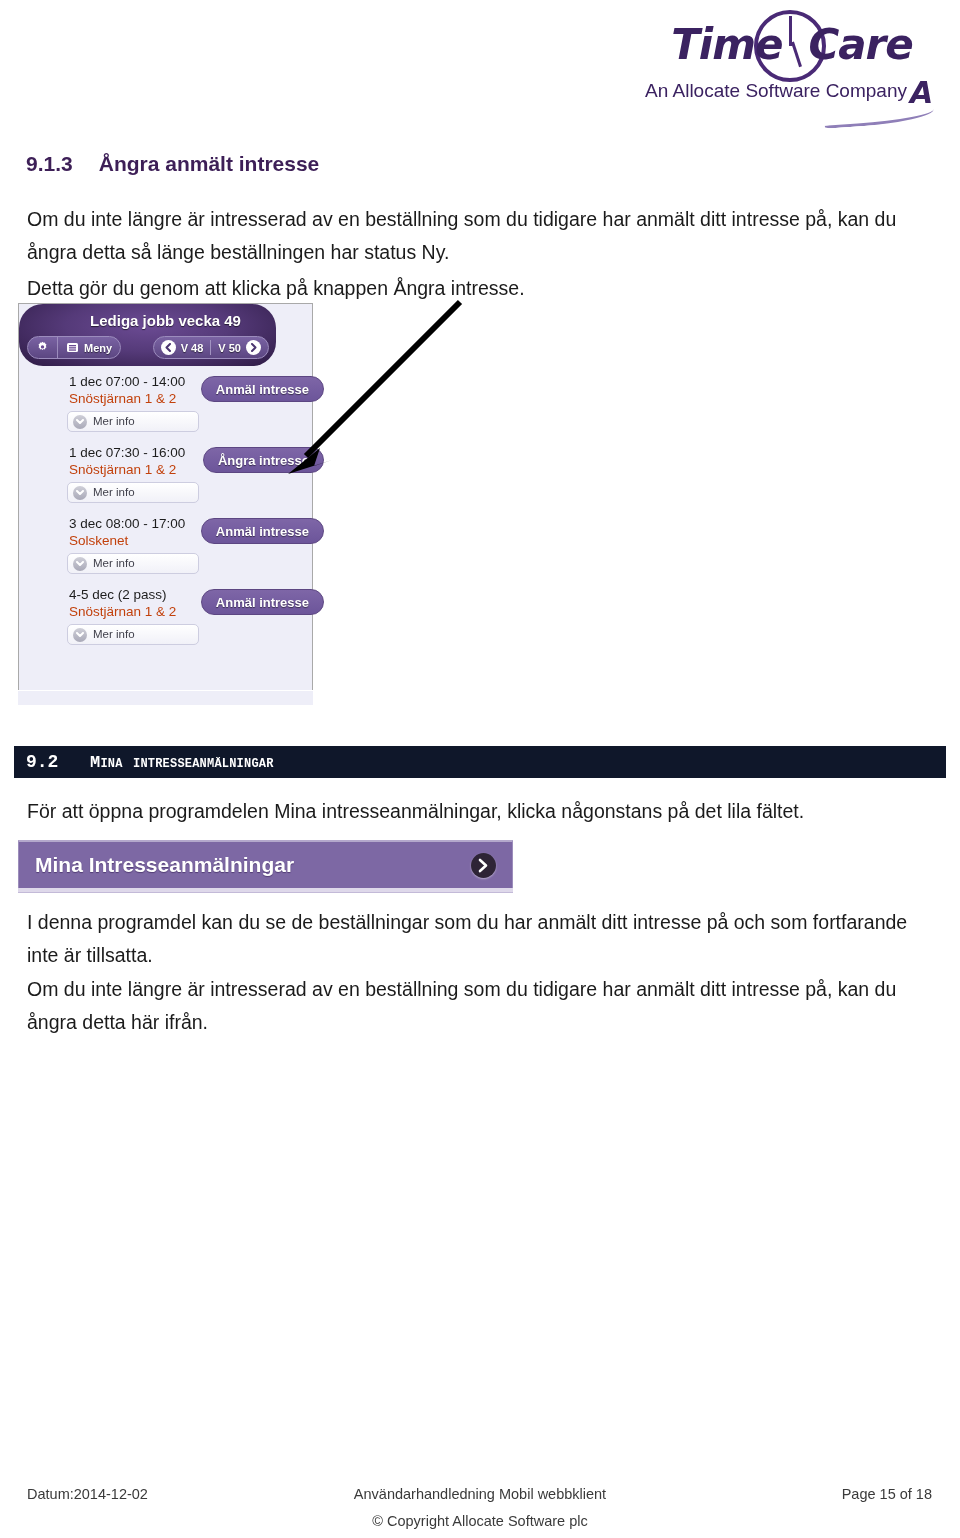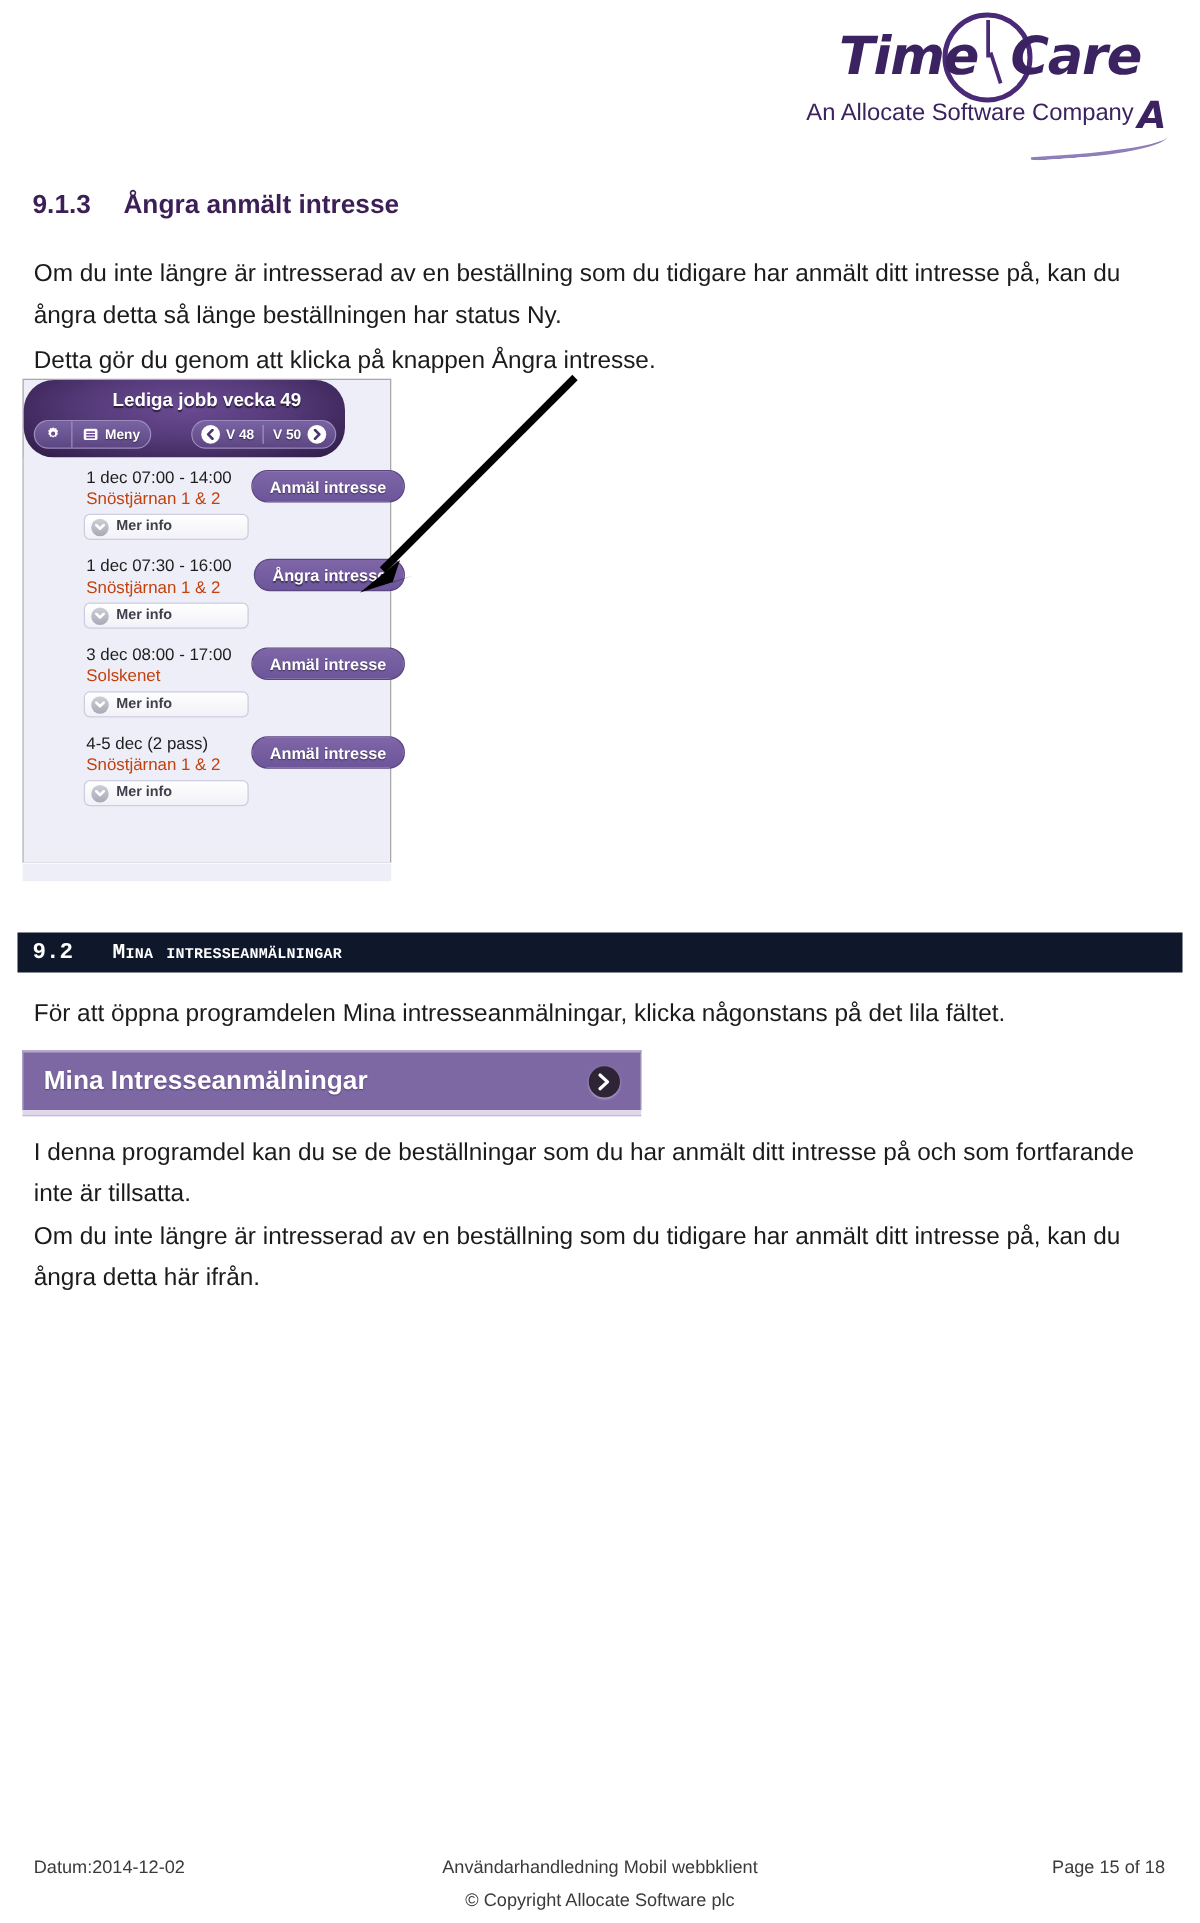--- a/index.html
+++ b/index.html
@@ -376,7 +376,7 @@
     left: 25px;
     top: 3px;
     font-size: 11.5px;
-    font-weight: bold;
+    font-weight: normal;
     color: #3f3f4a;
   }
   .job .action {

